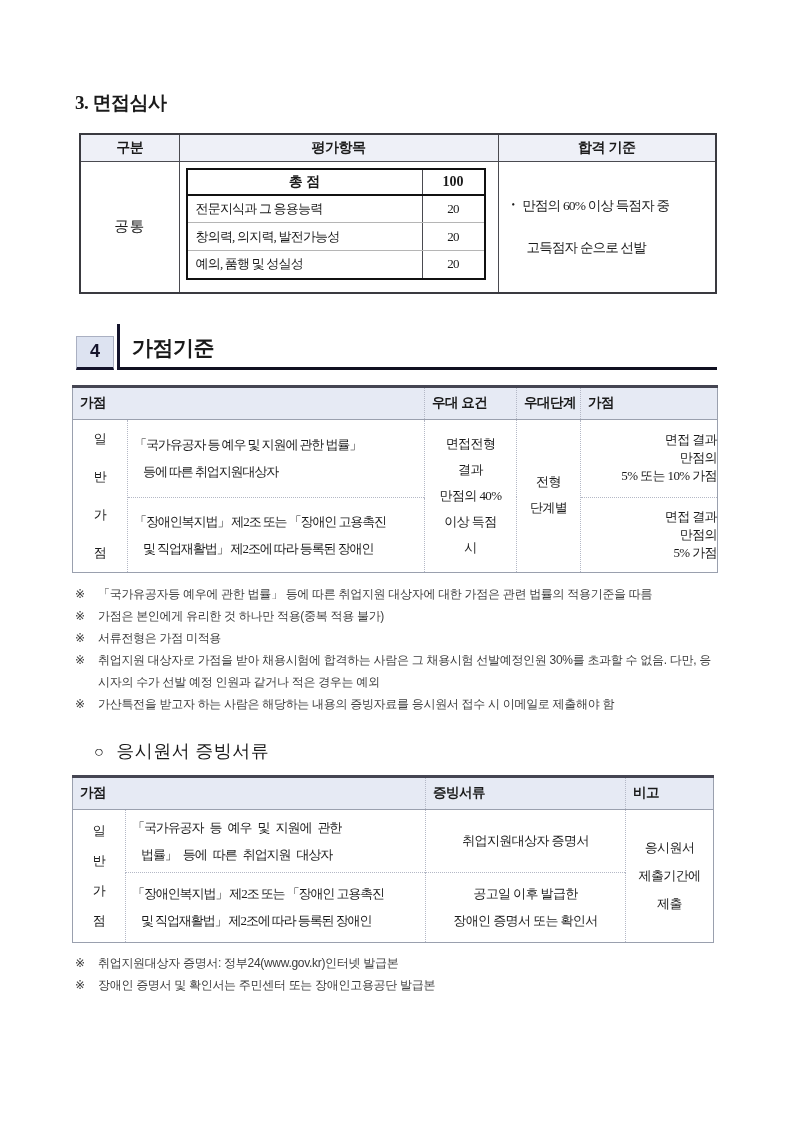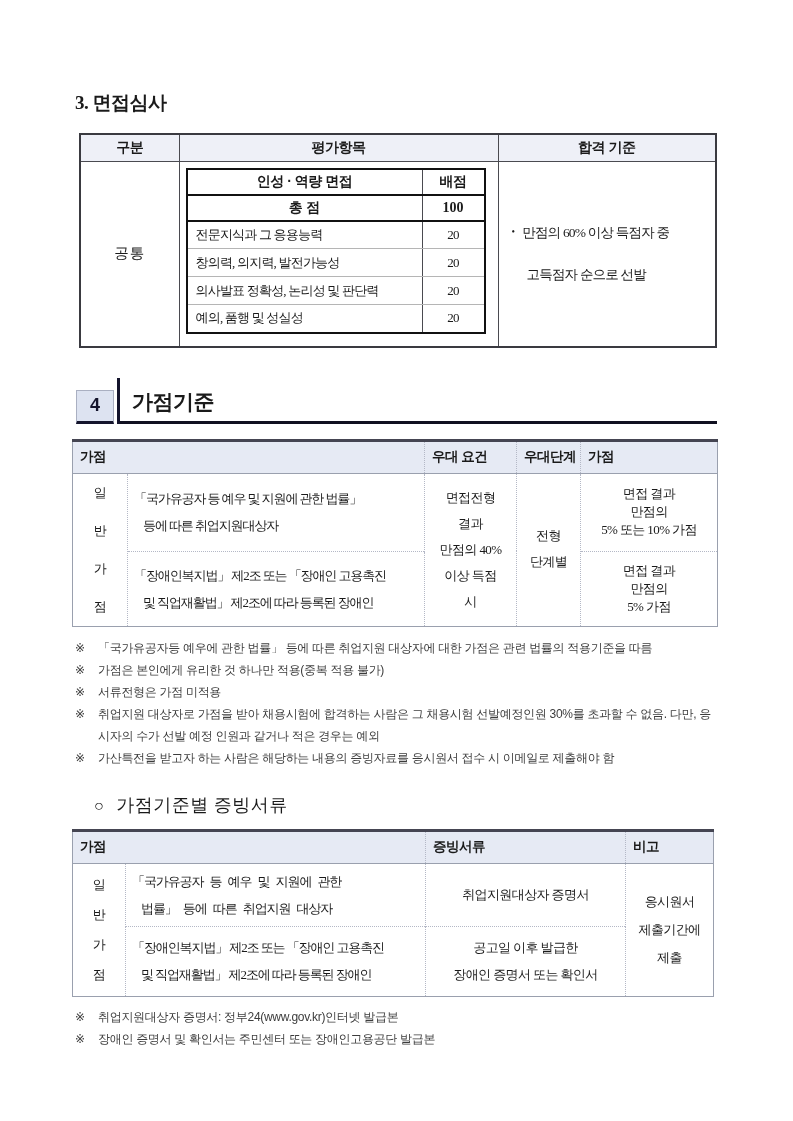--- a/index.html
+++ b/index.html
@@ -115,10 +115,6 @@
               <col style="width:62px">
             </colgroup>
         <tbody>
-              <tr>
-          <th>인성 · 역량 면접</th>
-          <th class="sep">배점</th>
-        </tr>
         <tr class="total">
           <td>총 점</td>
           <td class="sep sc">100</td>

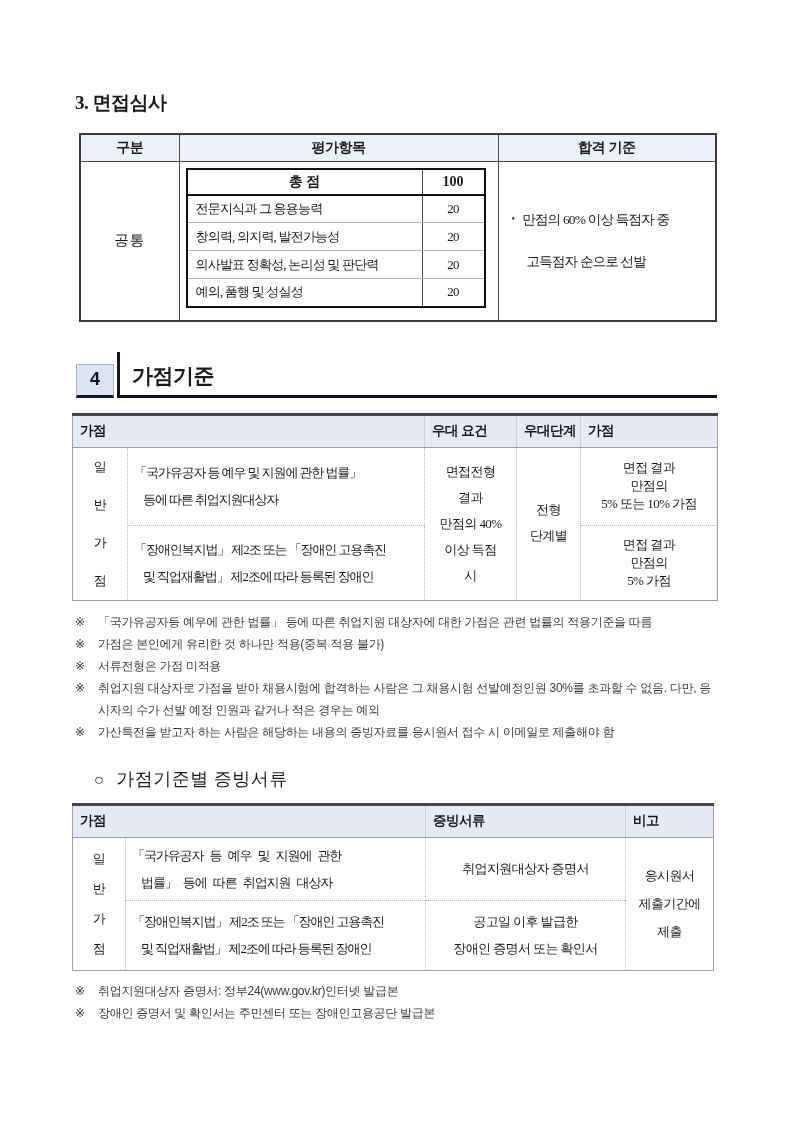--- a/index.html
+++ b/index.html
@@ -125,10 +125,6 @@
         </tr>
         <tr class="item">
           <td class="nm">창의력, 의지력, 발전가능성</td>
-          <td class="sep sc">20</td>
-        </tr>
-        <tr class="item">
-          <td class="nm">의사발표 정확성, 논리성 및 판단력</td>
           <td class="sep sc">20</td>
         </tr>
         <tr class="item">

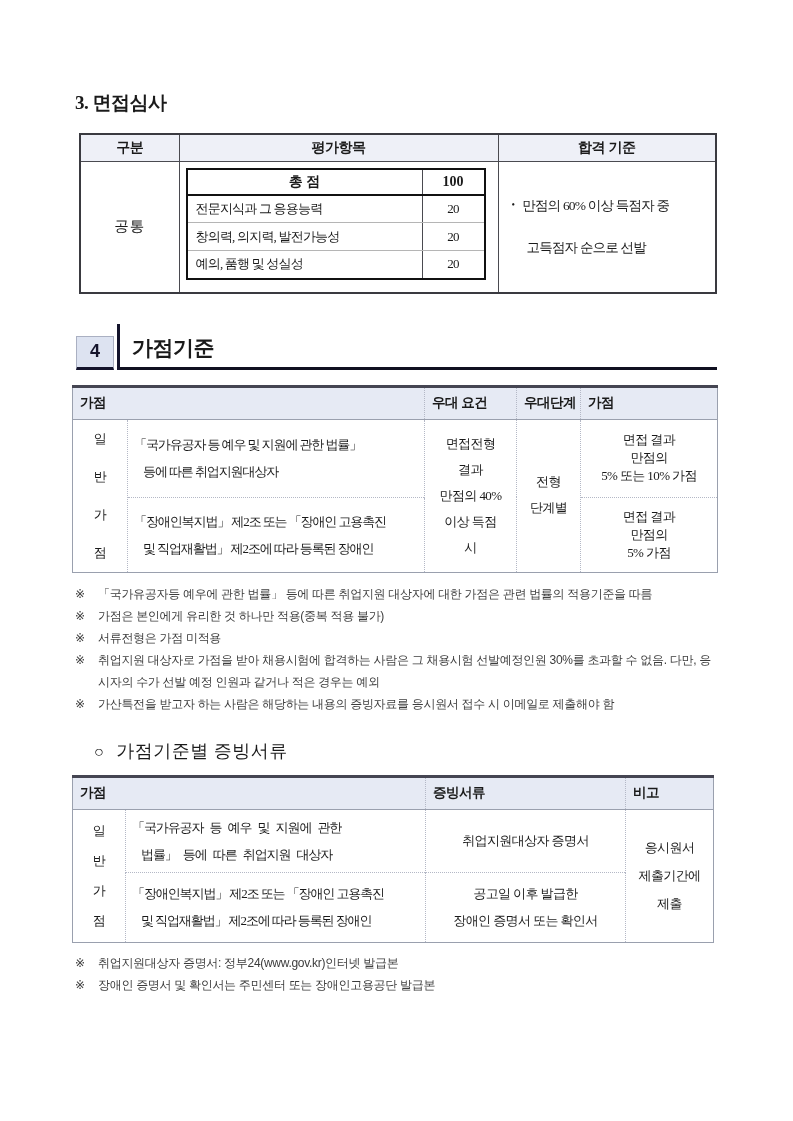--- a/index.html
+++ b/index.html
@@ -75,7 +75,7 @@
   .just{word-spacing:4px;}
   .req{line-height:26px;}
   .stage{line-height:26px;font-family:Liberation Mono, monospace;}
-  .pts{line-height:18px;letter-spacing:-1px;}
+  .pts{line-height:18px;letter-spacing:-1px;text-align:right;}
   .evd{line-height:27px;}
   .rmk{line-height:28px;}
   

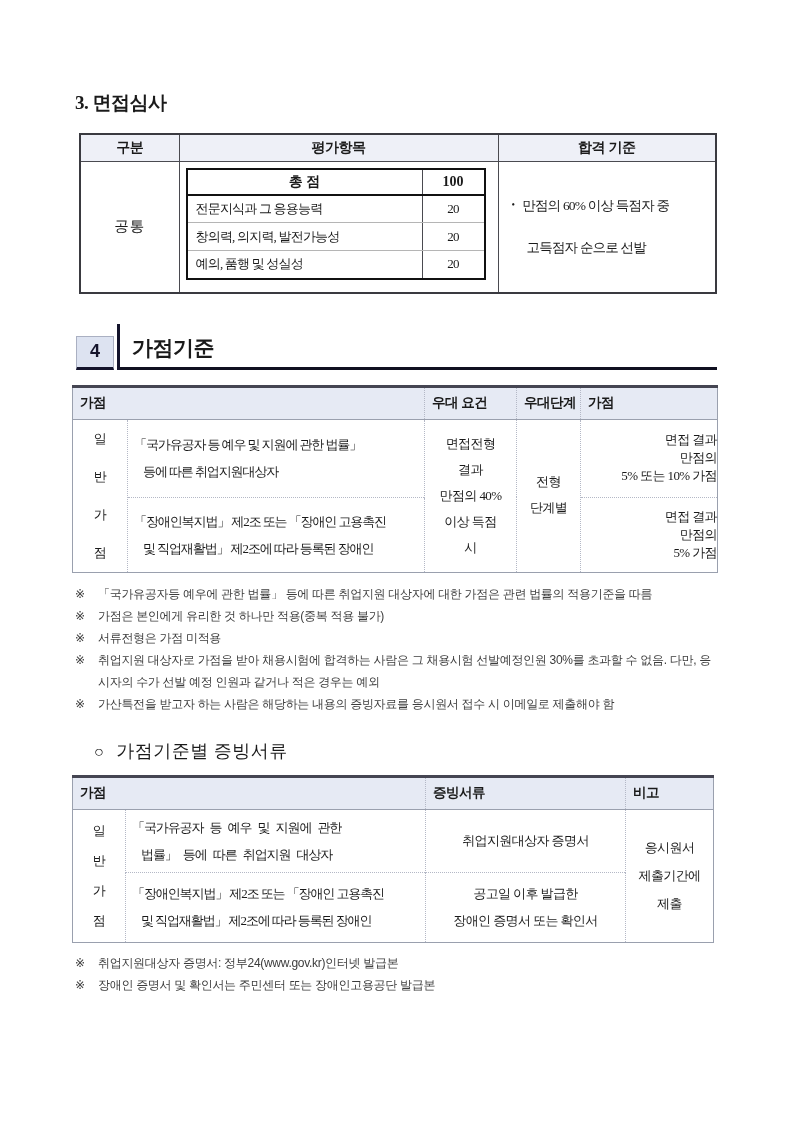--- a/index.html
+++ b/index.html
@@ -225,7 +225,7 @@
 </div>
 
 <div class="ev-title">
-  <span class="circ">○</span><span>가점기준별 증빙서류</span>
+  <span class="circ">○</span><span>응시원서 증빙서류</span>
 </div>
 
 <table class="t3">

